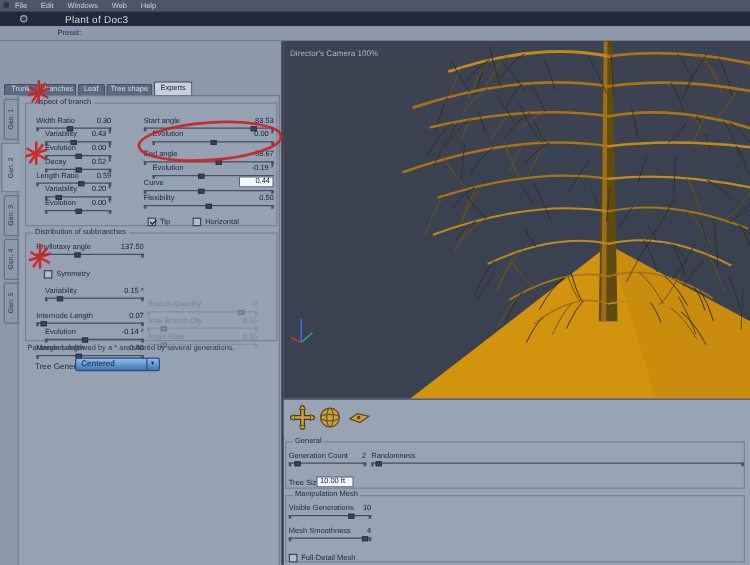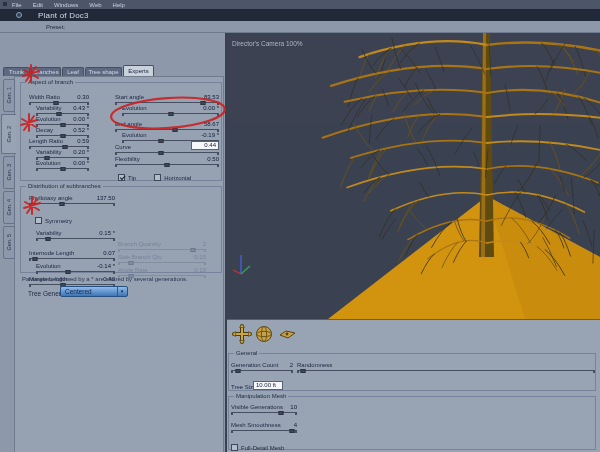--- a/index.html
+++ b/index.html
@@ -15,7 +15,7 @@
             display:flex;align-items:center;font-size:8px;color:#d5dbe7;}
   .win-icon{width:6px;height:6px;border-radius:50%;border:1px solid #8fa0ba;background:#31405a;
             margin-left:16px;box-sizing:border-box;}
-  .titlebar .t{margin-left:16px;letter-spacing:.2px;}
+  .titlebar .t{margin-left:30px;letter-spacing:.2px;}
   .presetbar{position:absolute;left:0;top:21px;width:600px;height:12px;background:#8d98ab;
              border-bottom:1px solid #6e7a8e;box-sizing:border-box;}
   .preset-label{position:absolute;left:46px;top:3px;font-size:6px;color:#222c42;}

